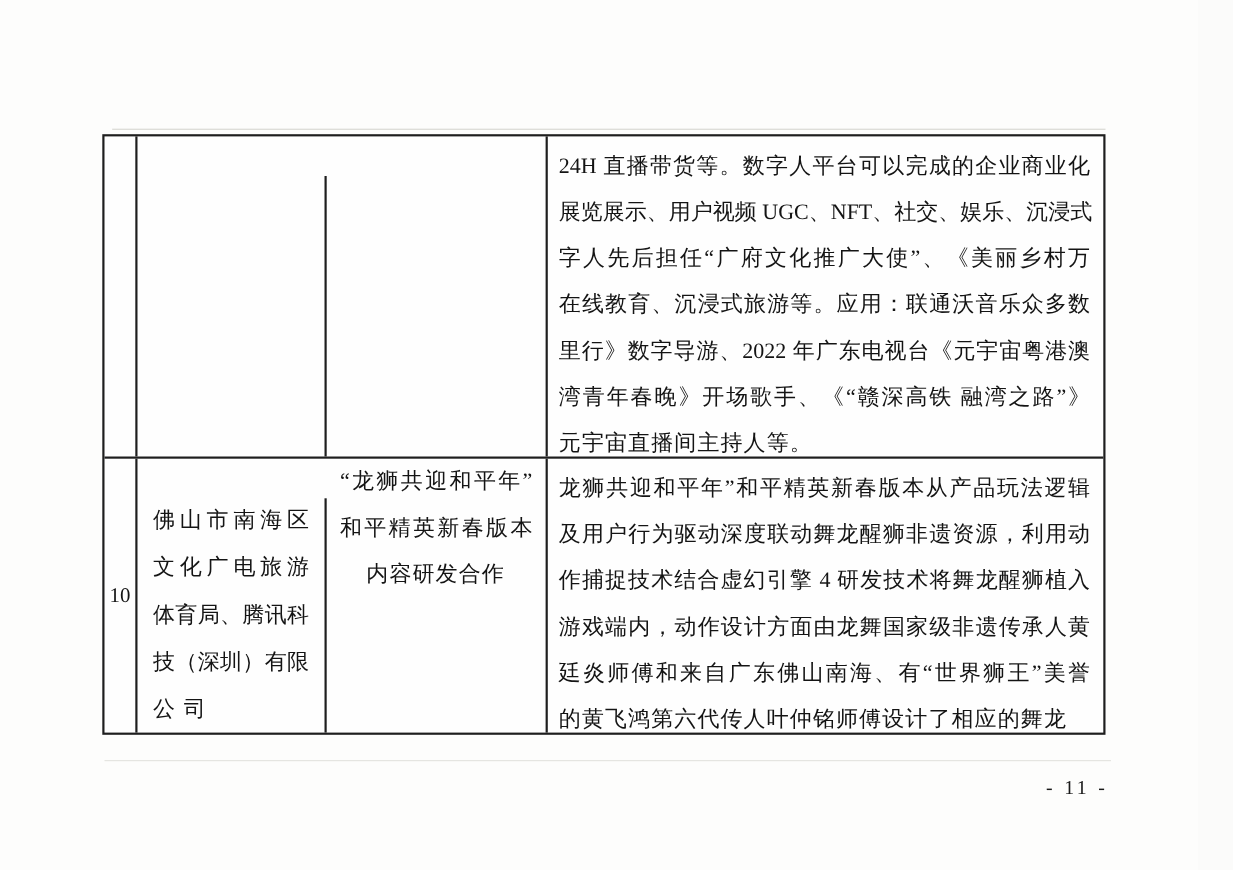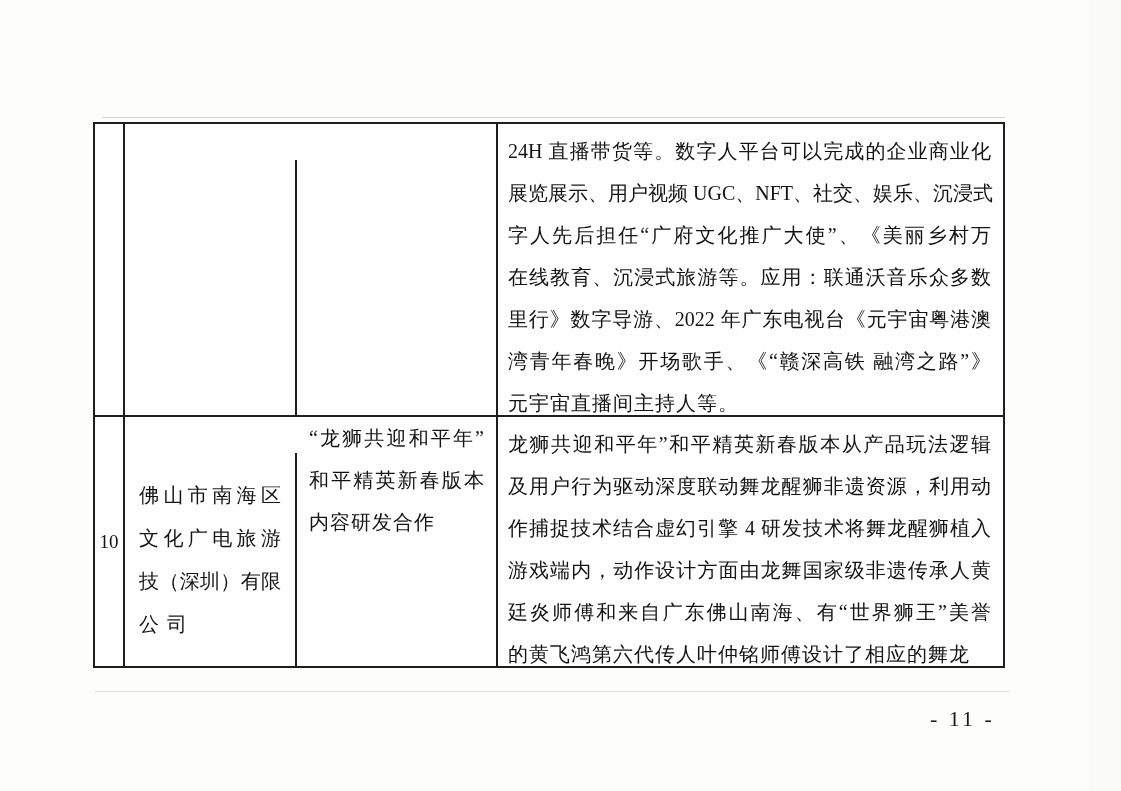--- a/index.html
+++ b/index.html
@@ -56,7 +56,7 @@
     font-size:20px; line-height:42px;
   }
   .project-line { text-align:justify; text-align-last:justify; }
-  .project-line:last-child { text-align-last:left; letter-spacing:1px; }
+  .project-line:last-child { text-align-last:left; letter-spacing:1px;margin-left:24px; }
 
   .cell-desc {
     padding:6px 12px 0 10px;

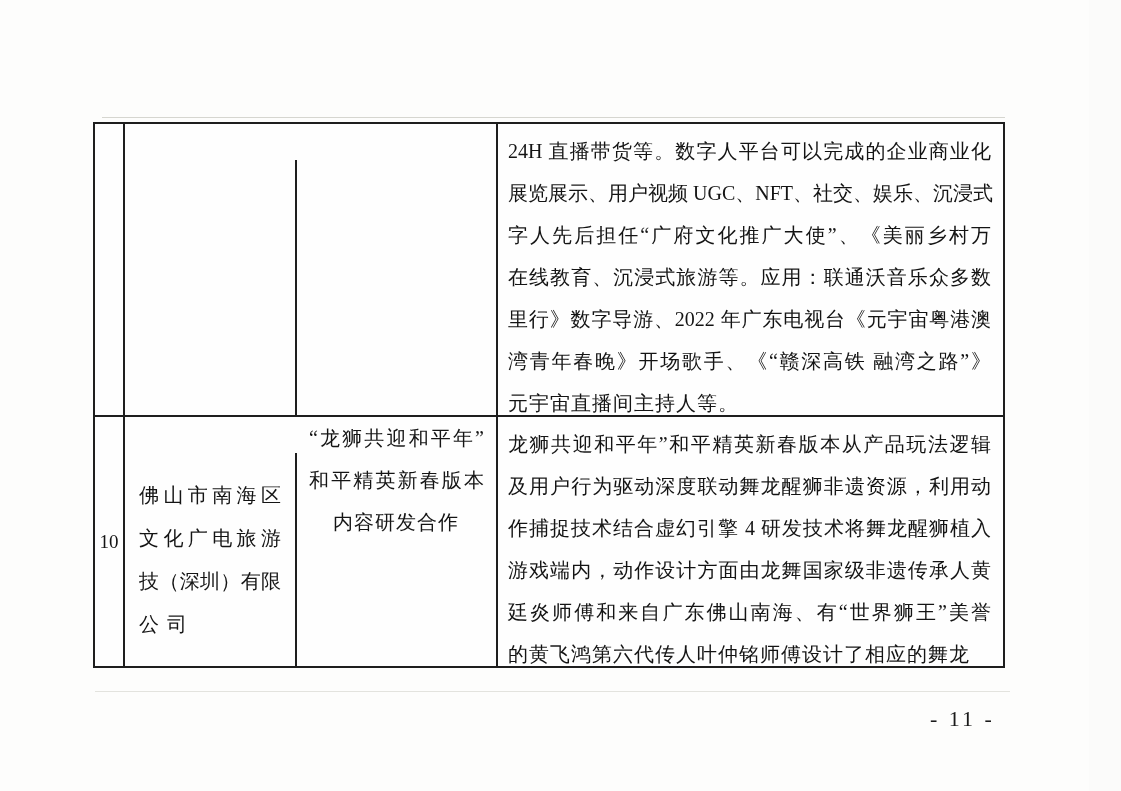--- a/index.html
+++ b/index.html
@@ -105,6 +105,7 @@
       <div class="cell cell-org">
         <div class="org-line">佛山市南海区</div>
         <div class="org-line">文化广电旅游</div>
+        <div class="org-line">体育局、腾讯科</div>
         <div class="org-line">技（深圳）有限</div>
         <div class="org-line">公司</div>
       </div>

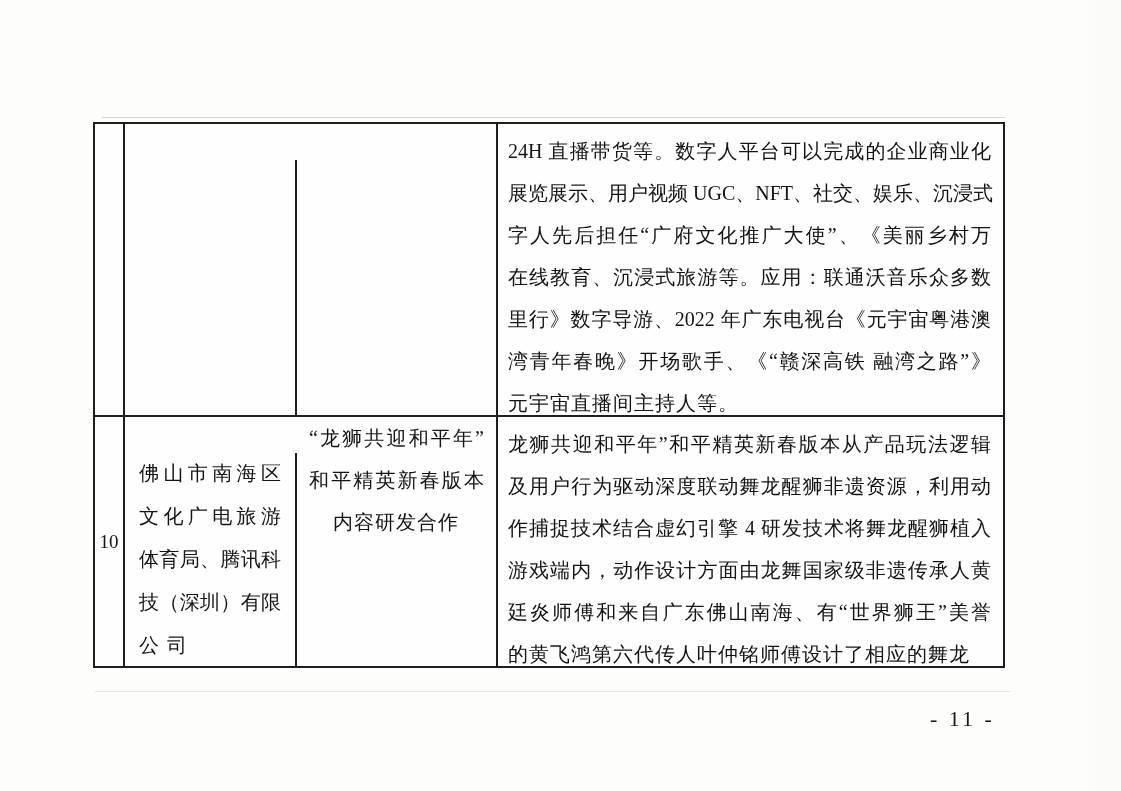--- a/index.html
+++ b/index.html
@@ -66,8 +66,8 @@
   .desc-line:last-child { text-align-last:left; white-space:normal; letter-spacing:1px; }
 
   .page-number {
-    position:absolute; left:930px; top:706px;
-    font-size:22px; letter-spacing:3px;
+    position:absolute; left:951px; top:706px;
+    font-size:18px; letter-spacing:3px;
     color:#1a1a1a;
   }
 </style>

